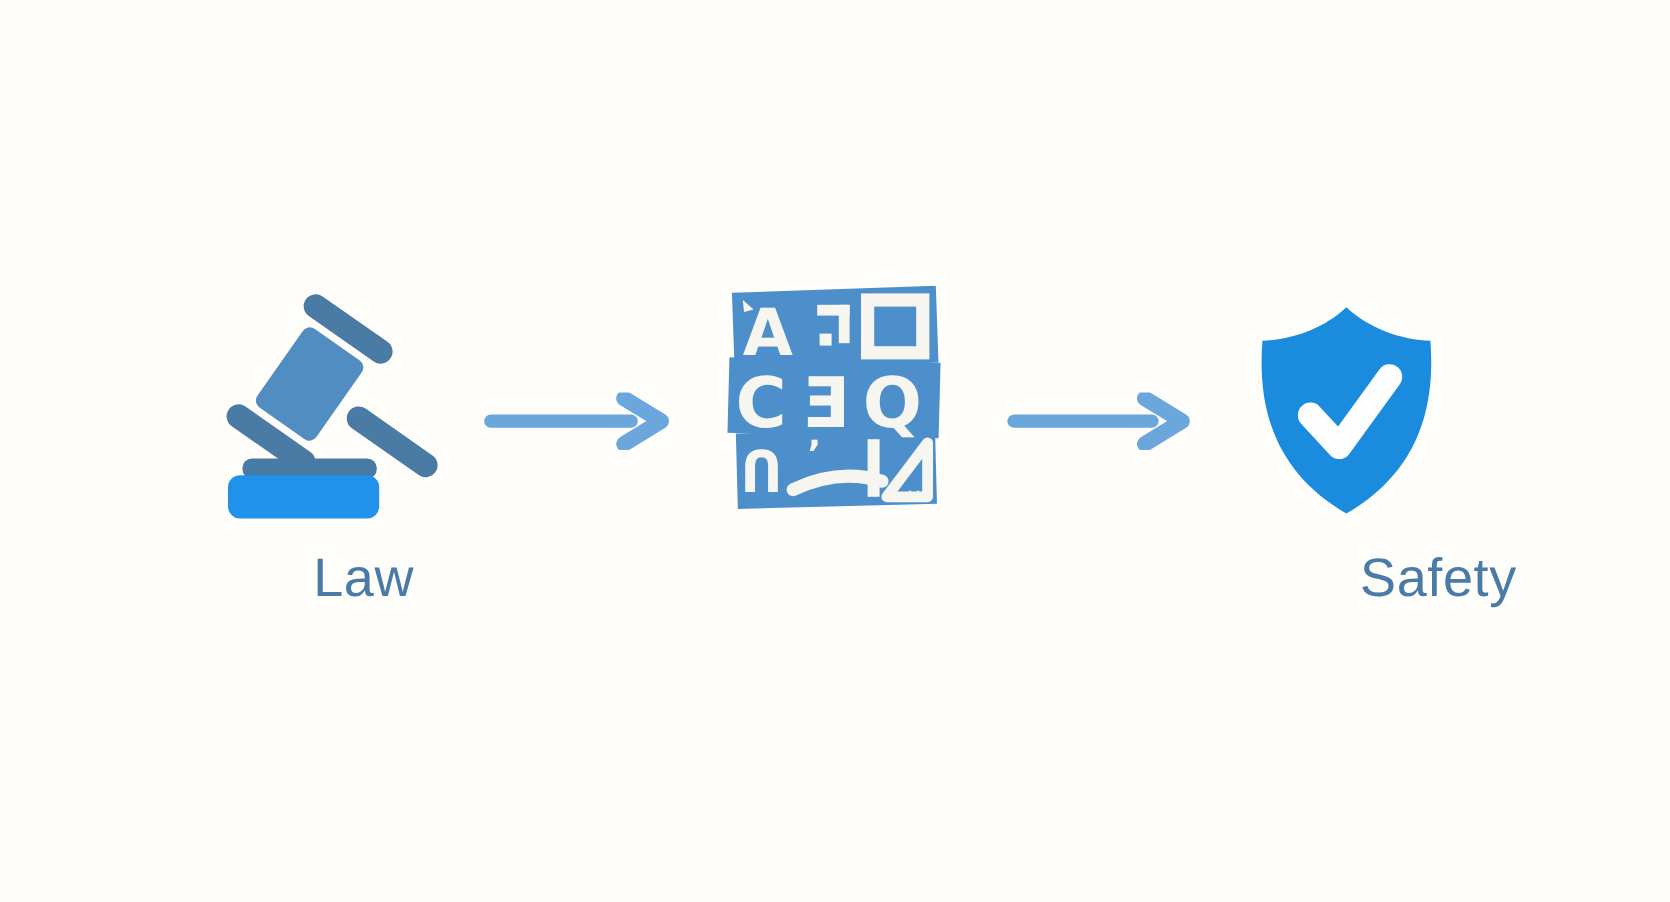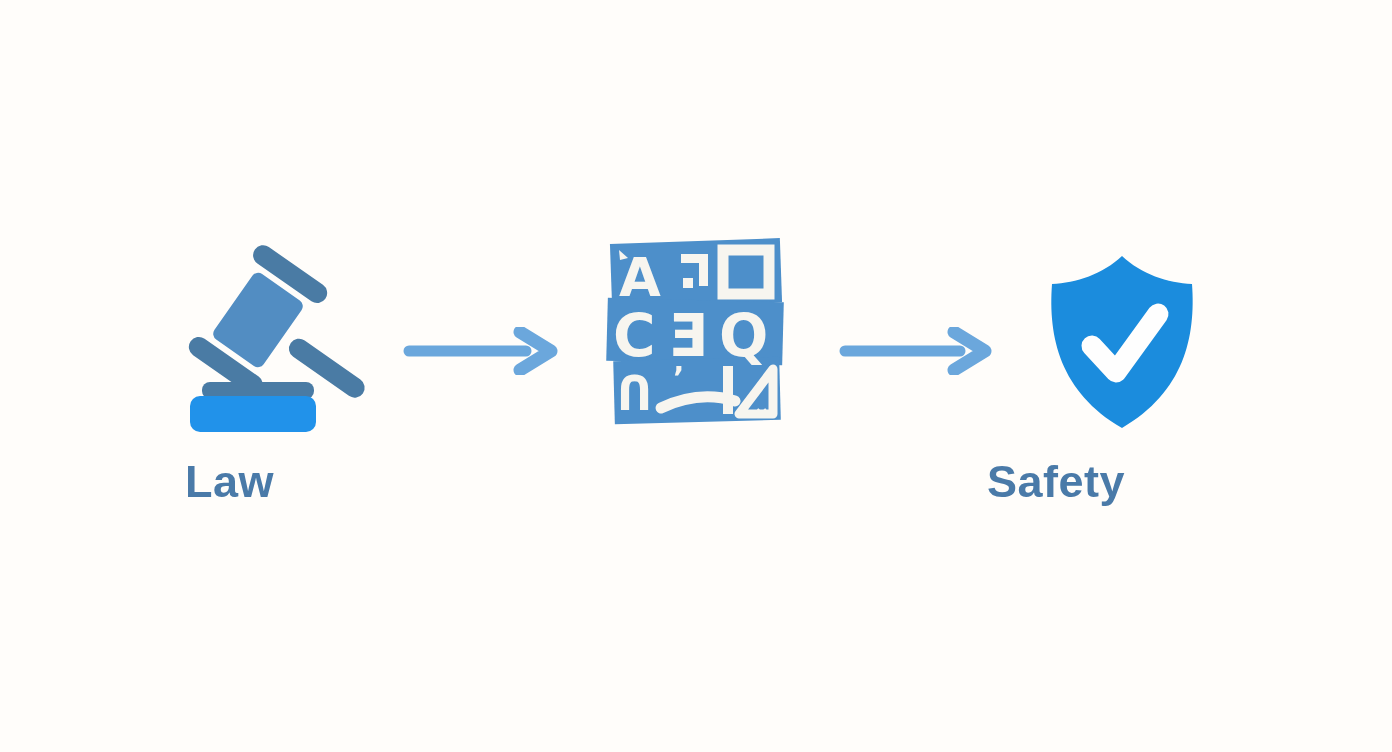--- a/index.html
+++ b/index.html
@@ -22,9 +22,9 @@
   .node-label {
     position: absolute;
     top: 456px;
-    text-align: left;
+    text-align: right;
     font-size: 45px;
-    font-weight: bold;
+    font-weight: normal;
     color: #4a7aa8;
     letter-spacing: 0.5px;
     line-height: 52px;

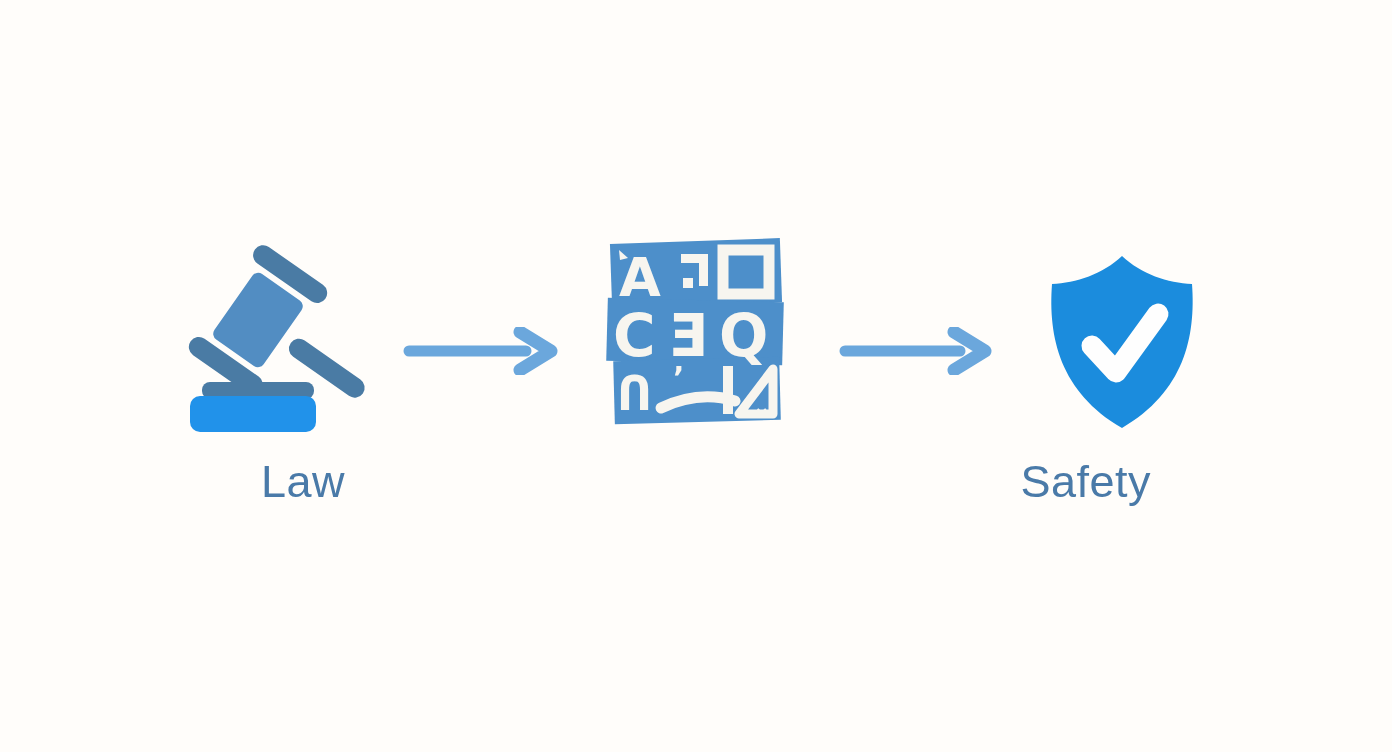--- a/index.html
+++ b/index.html
@@ -91,7 +91,7 @@
   </svg>
 
   <div class="node-label" style="left:185px; width:160px;">Law</div>
-  <div class="node-label" style="left:987px; width:164px;">Safety</div>
+  <div class="node-label" style="left:1100px; width:164px;">Safety</div>
 
 </div>
 

